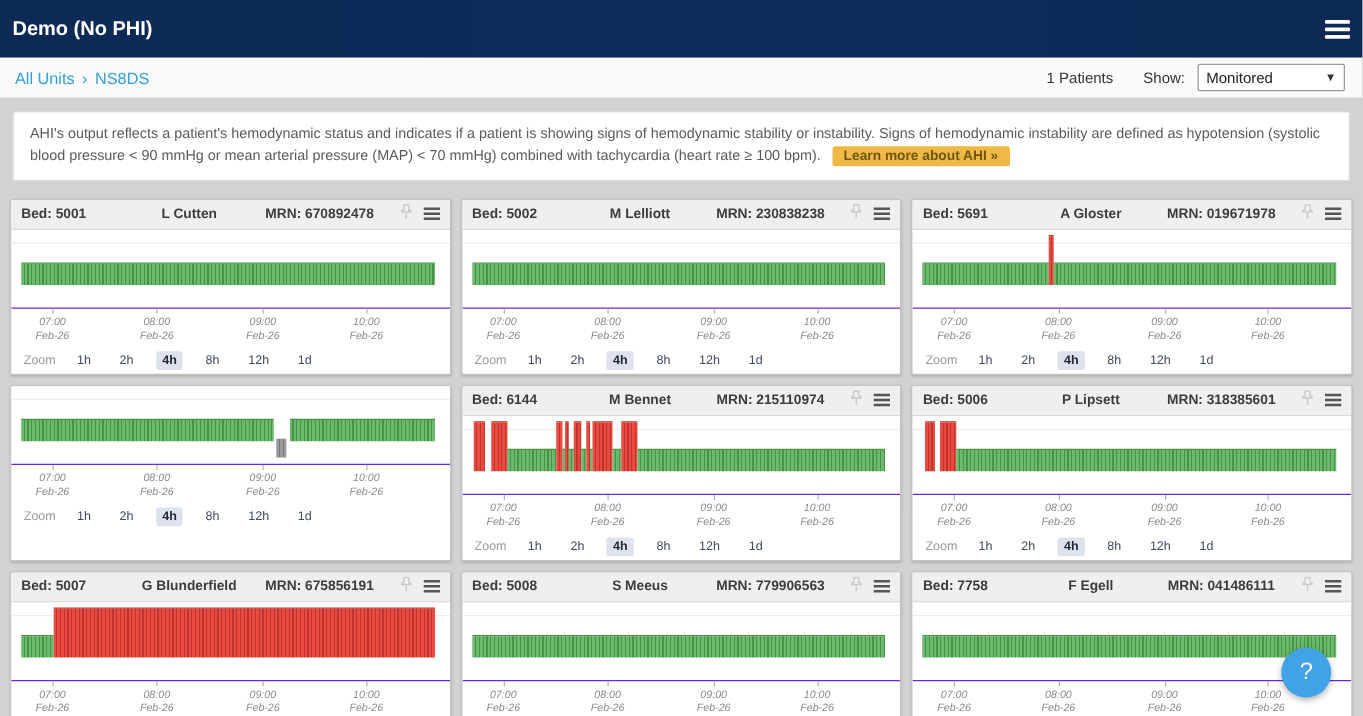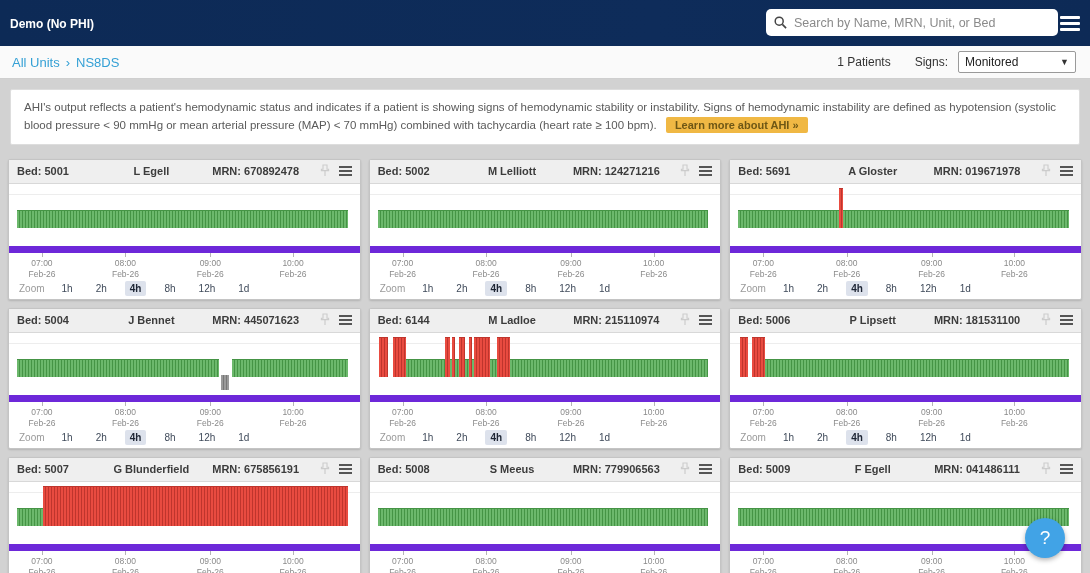--- a/index.html
+++ b/index.html
@@ -14,7 +14,7 @@
   .logo-fifth { color:#ffffff; font-size:27px; font-weight:bold; letter-spacing:-1px; }
   .logo-eye { color:#35a0e0; font-size:27px; font-weight:bold; letter-spacing:-1px; }
   .logo-icon { margin-left:2px; }
-  .logo-sub { color:#ffffff; font-size:12px; font-weight:bold; margin-top:2px; }
+  .logo-sub { color:#ffffff; font-size:16px; font-weight:bold; margin-top:2px; }
   .searchbox { position:absolute; left:766px; top:9px; width:292px; height:27px; background:#fff;
     border-radius:5px; display:flex; align-items:center; padding:0 8px; }
   .searchbox input { border:none; outline:none; flex:1; font-size:12.5px; color:#333;

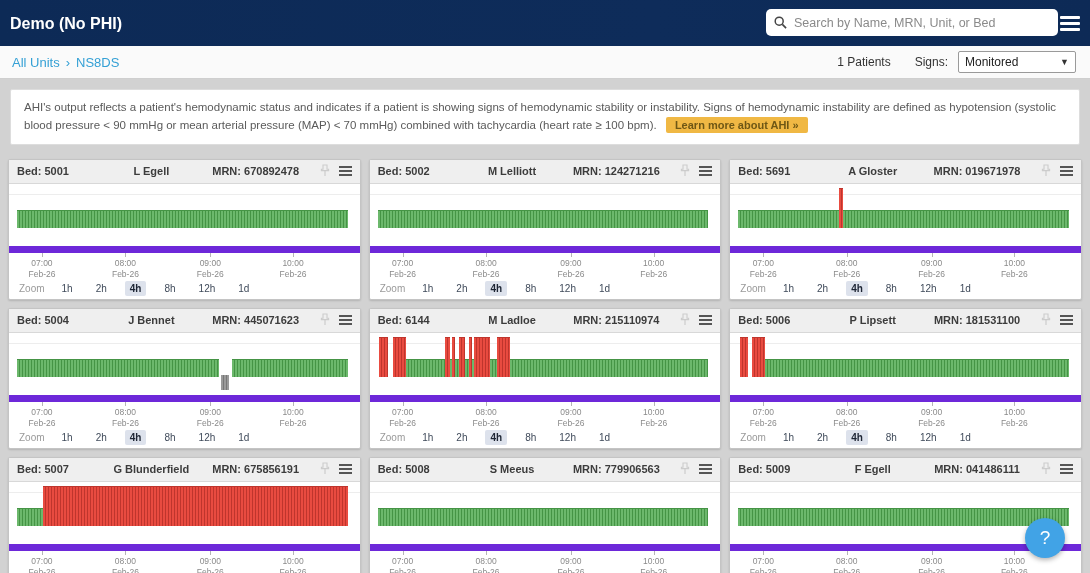--- a/index.html
+++ b/index.html
@@ -90,13 +90,6 @@
     <div class="logo-sub">Demo (No PHI)</div>
   </div>
 
-  <div class="searchbox">
-    <svg class="search-glyph" viewBox="0 0 14 14">
-      <circle cx="5.6" cy="5.6" r="4.3" fill="none" stroke="#444" stroke-width="1.6"></circle>
-      <line x1="9" y1="9" x2="13" y2="13" stroke="#444" stroke-width="1.8"></line>
-    </svg>
-    <input type="text" placeholder="Search by Name, MRN, Unit, or Bed" style="">
-  </div>
 
   <div class="top-menu">
     <div class="bar"></div>

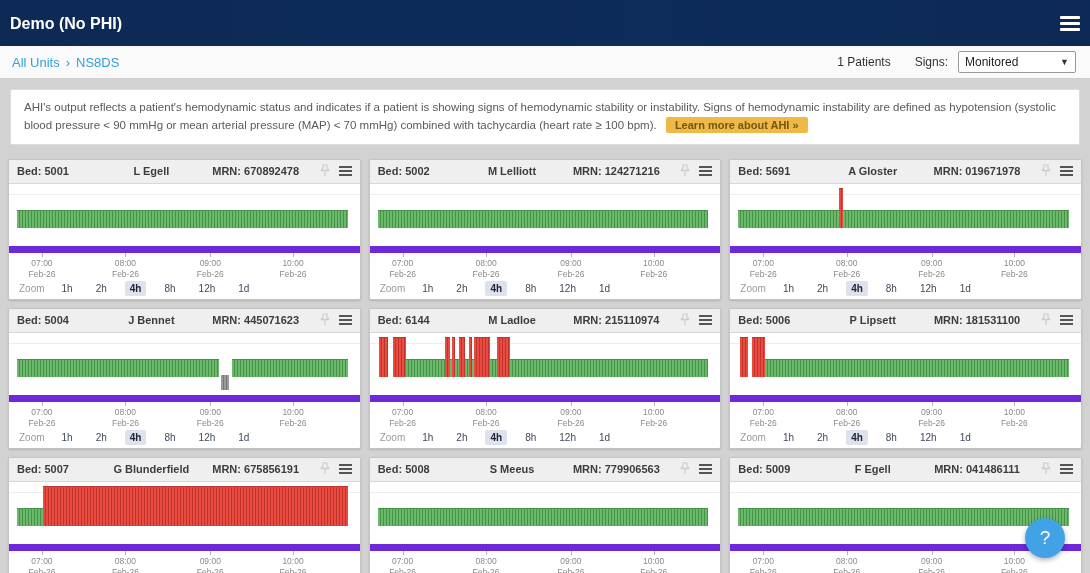--- a/index.html
+++ b/index.html
@@ -106,7 +106,7 @@
   </div>
   <div class="sub-right">
     <span>1 Patients</span>
-    <span style="margin-left:14px;">Signs:</span>
+    <span style="margin-left:14px;">Show:</span>
     <div class="show-select">
       <span>Monitored</span>
       <span class="chev">▼</span>

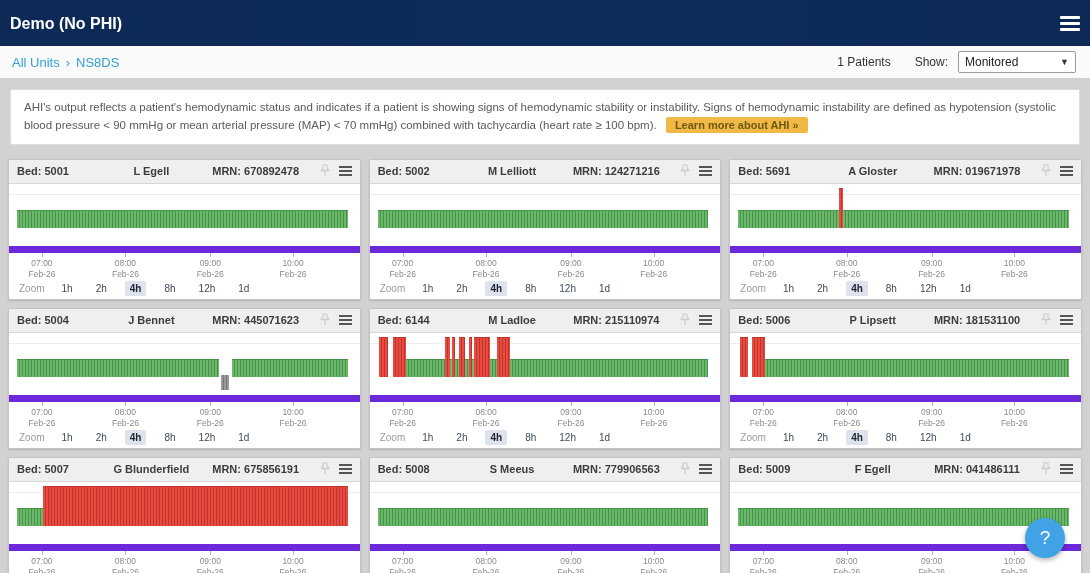--- a/index.html
+++ b/index.html
@@ -123,7 +123,7 @@
   <div class="card">
     <div class="card-head">
       <span class="bed">Bed: 5001</span>
-      <span class="pname">L Egell</span>
+      <span class="pname">L Cutten</span>
       <span class="mrn">MRN: 670892478</span>
       <span class="head-icons">
         <span class="pin-icon">

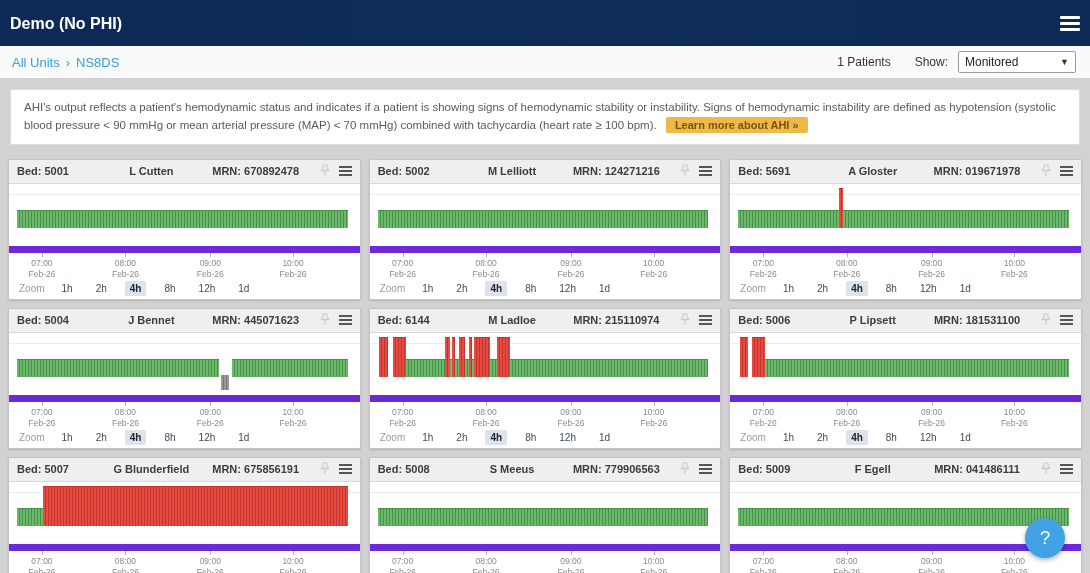--- a/index.html
+++ b/index.html
@@ -182,7 +182,7 @@
     <div class="card-head">
       <span class="bed">Bed: 5002</span>
       <span class="pname">M Lelliott</span>
-      <span class="mrn">MRN: 124271216</span>
+      <span class="mrn">MRN: 230838238</span>
       <span class="head-icons">
         <span class="pin-icon">
           <svg width="10" height="13" viewBox="0 0 10 13">

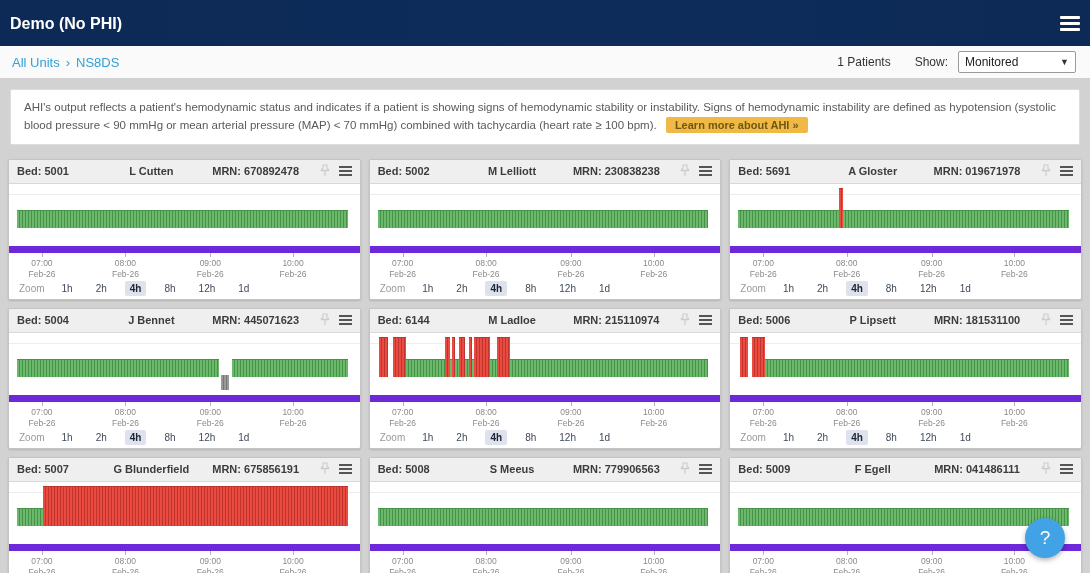--- a/index.html
+++ b/index.html
@@ -67,7 +67,7 @@
   .seg-gray { top:42px; height:15px;
     background:repeating-linear-gradient(90deg,#9a9a9a 0px,#9a9a9a 2px,#777 2px,#777 3px); }
 
-  .axis { position:relative; height:31px; border-top:7px solid #6d28d9; margin:0 0; }
+  .axis { position:relative; height:31px; border-top:1px solid #6d28d9; margin:0 0;font-style:italic; }
   .tick { position:absolute; top:0; width:1px; height:4px; background:#b5b5b5; }
   .axis-label { position:absolute; top:5px; transform:translateX(-50%); text-align:center;
     font-size:8.5px; color:#8a8a8a; line-height:1.3; white-space:nowrap; }

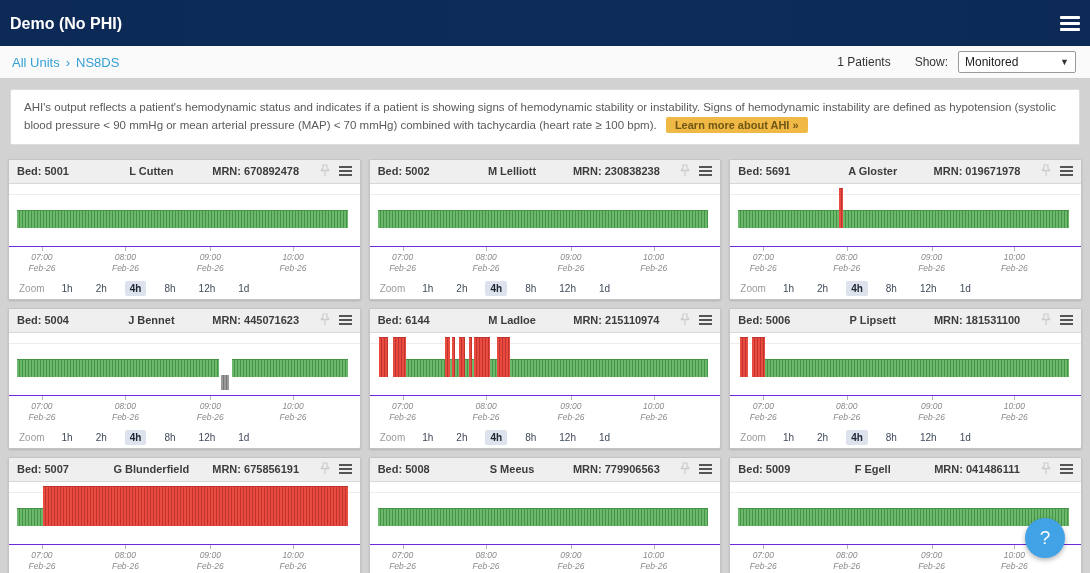--- a/index.html
+++ b/index.html
@@ -297,24 +297,6 @@
   </div>
 
   <div class="card">
-    <div class="card-head">
-      <span class="bed">Bed: 5004</span>
-      <span class="pname">J Bennet</span>
-      <span class="mrn">MRN: 445071623</span>
-      <span class="head-icons">
-        <span class="pin-icon">
-          <svg width="10" height="13" viewBox="0 0 10 13">
-            <path d="M3 1 h4 v4.2 h1.6 v1.4 h-7.2 v-1.4 H3 Z" fill="none" stroke="#b0b0b0" stroke-width="1.1"></path>
-            <line x1="5" y1="6.8" x2="5" y2="12" stroke="#b0b0b0" stroke-width="1.2"></line>
-          </svg>
-        </span>
-        <span class="card-menu">
-          <div class="bar"></div>
-            <div class="bar"></div>
-            <div class="bar"></div>
-        </span>
-      </span>
-    </div>
     <div class="chart">
       <div class="gridline"></div>
       <div class="plot">

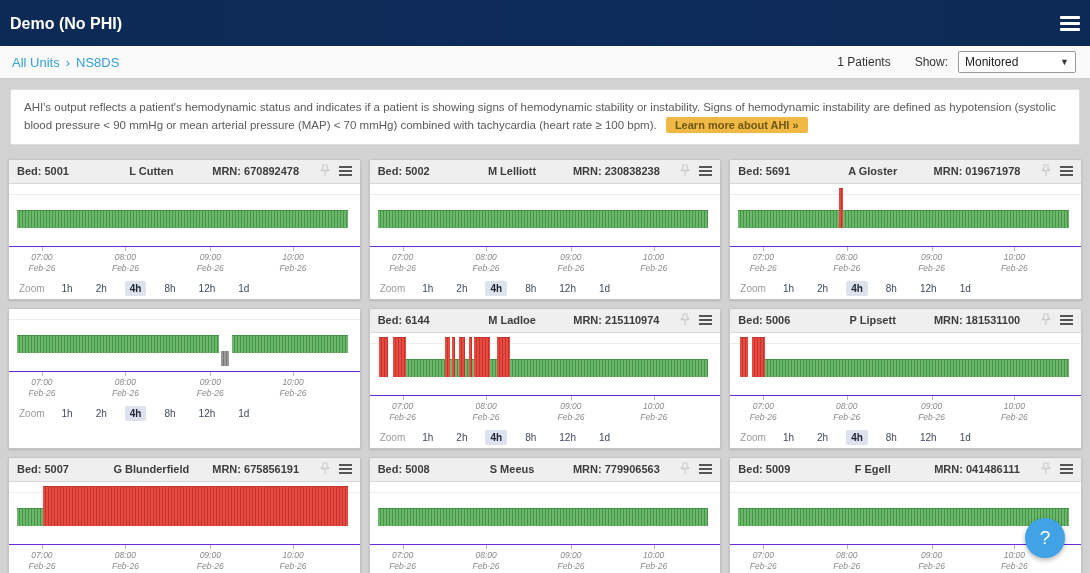--- a/index.html
+++ b/index.html
@@ -341,7 +341,7 @@
   <div class="card">
     <div class="card-head">
       <span class="bed">Bed: 6144</span>
-      <span class="pname">M Ladloe</span>
+      <span class="pname">M Bennet</span>
       <span class="mrn">MRN: 215110974</span>
       <span class="head-icons">
         <span class="pin-icon">

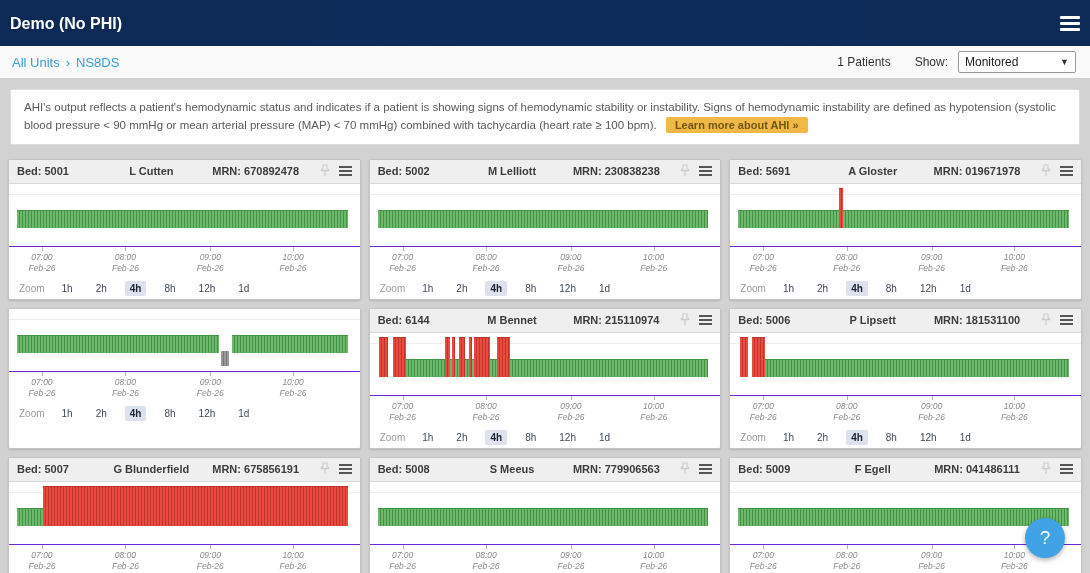--- a/index.html
+++ b/index.html
@@ -414,7 +414,7 @@
     <div class="card-head">
       <span class="bed">Bed: 5006</span>
       <span class="pname">P Lipsett</span>
-      <span class="mrn">MRN: 181531100</span>
+      <span class="mrn">MRN: 318385601</span>
       <span class="head-icons">
         <span class="pin-icon">
           <svg width="10" height="13" viewBox="0 0 10 13">

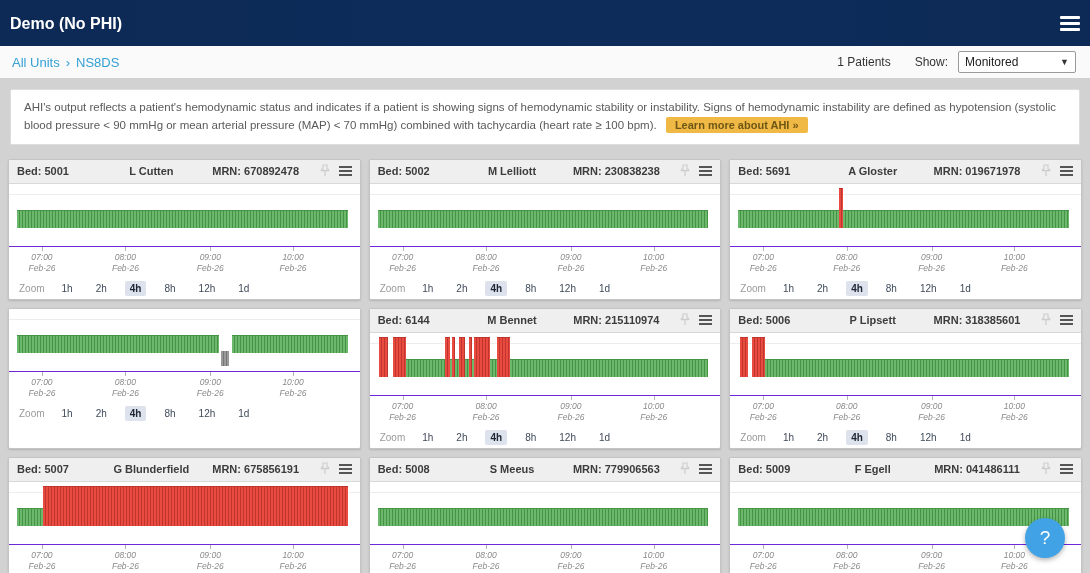--- a/index.html
+++ b/index.html
@@ -573,7 +573,7 @@
 
   <div class="card">
     <div class="card-head">
-      <span class="bed">Bed: 5009</span>
+      <span class="bed">Bed: 7758</span>
       <span class="pname">F Egell</span>
       <span class="mrn">MRN: 041486111</span>
       <span class="head-icons">

